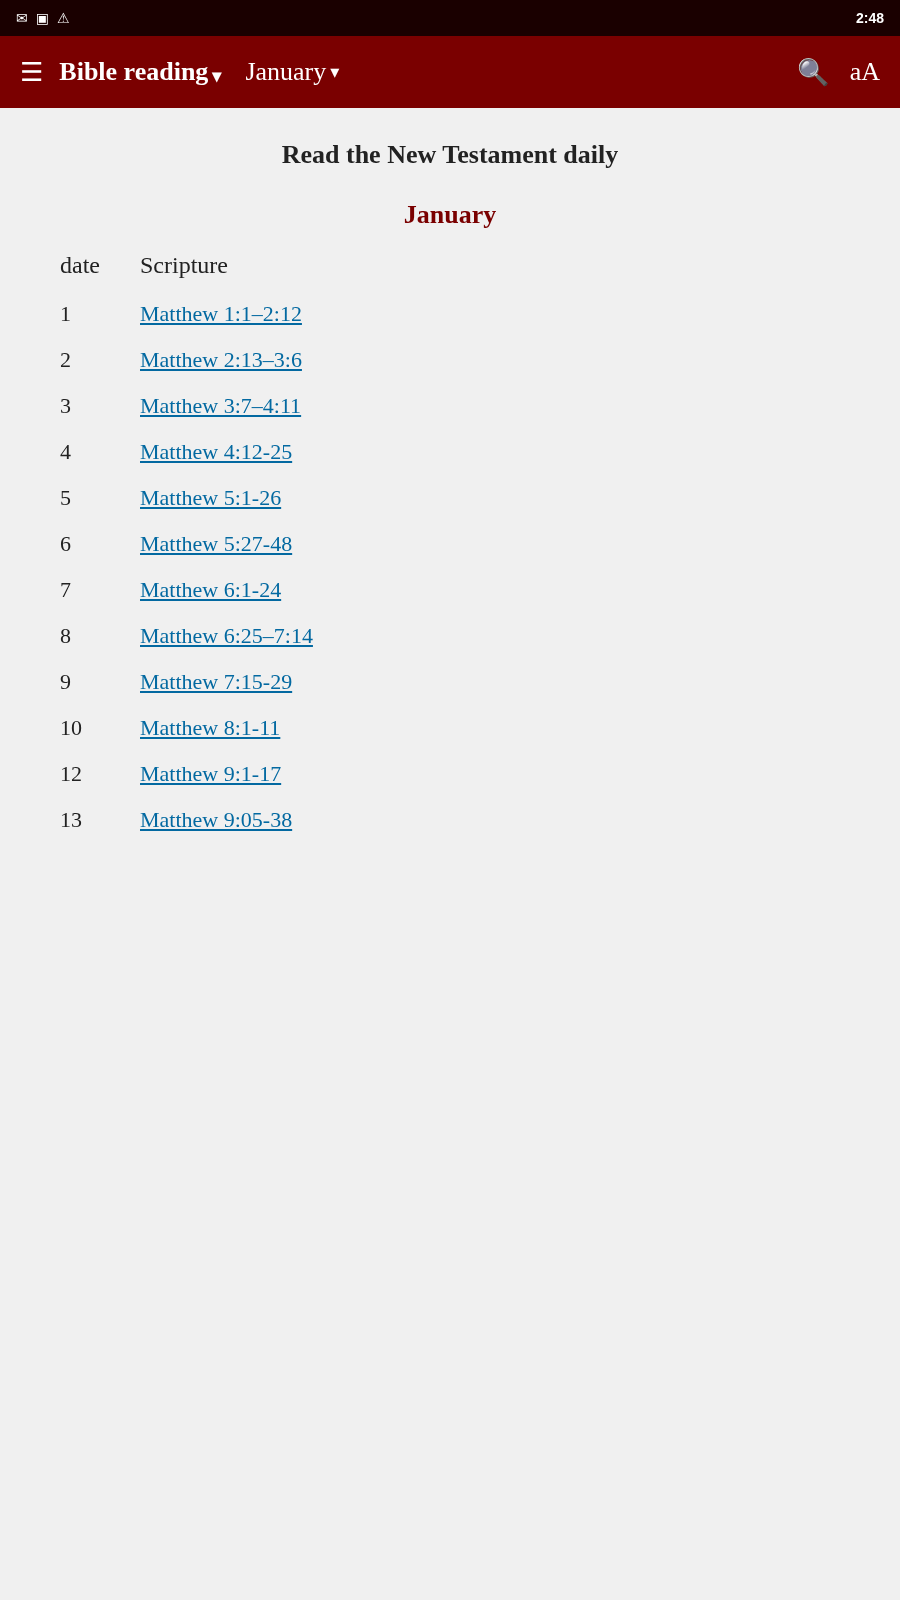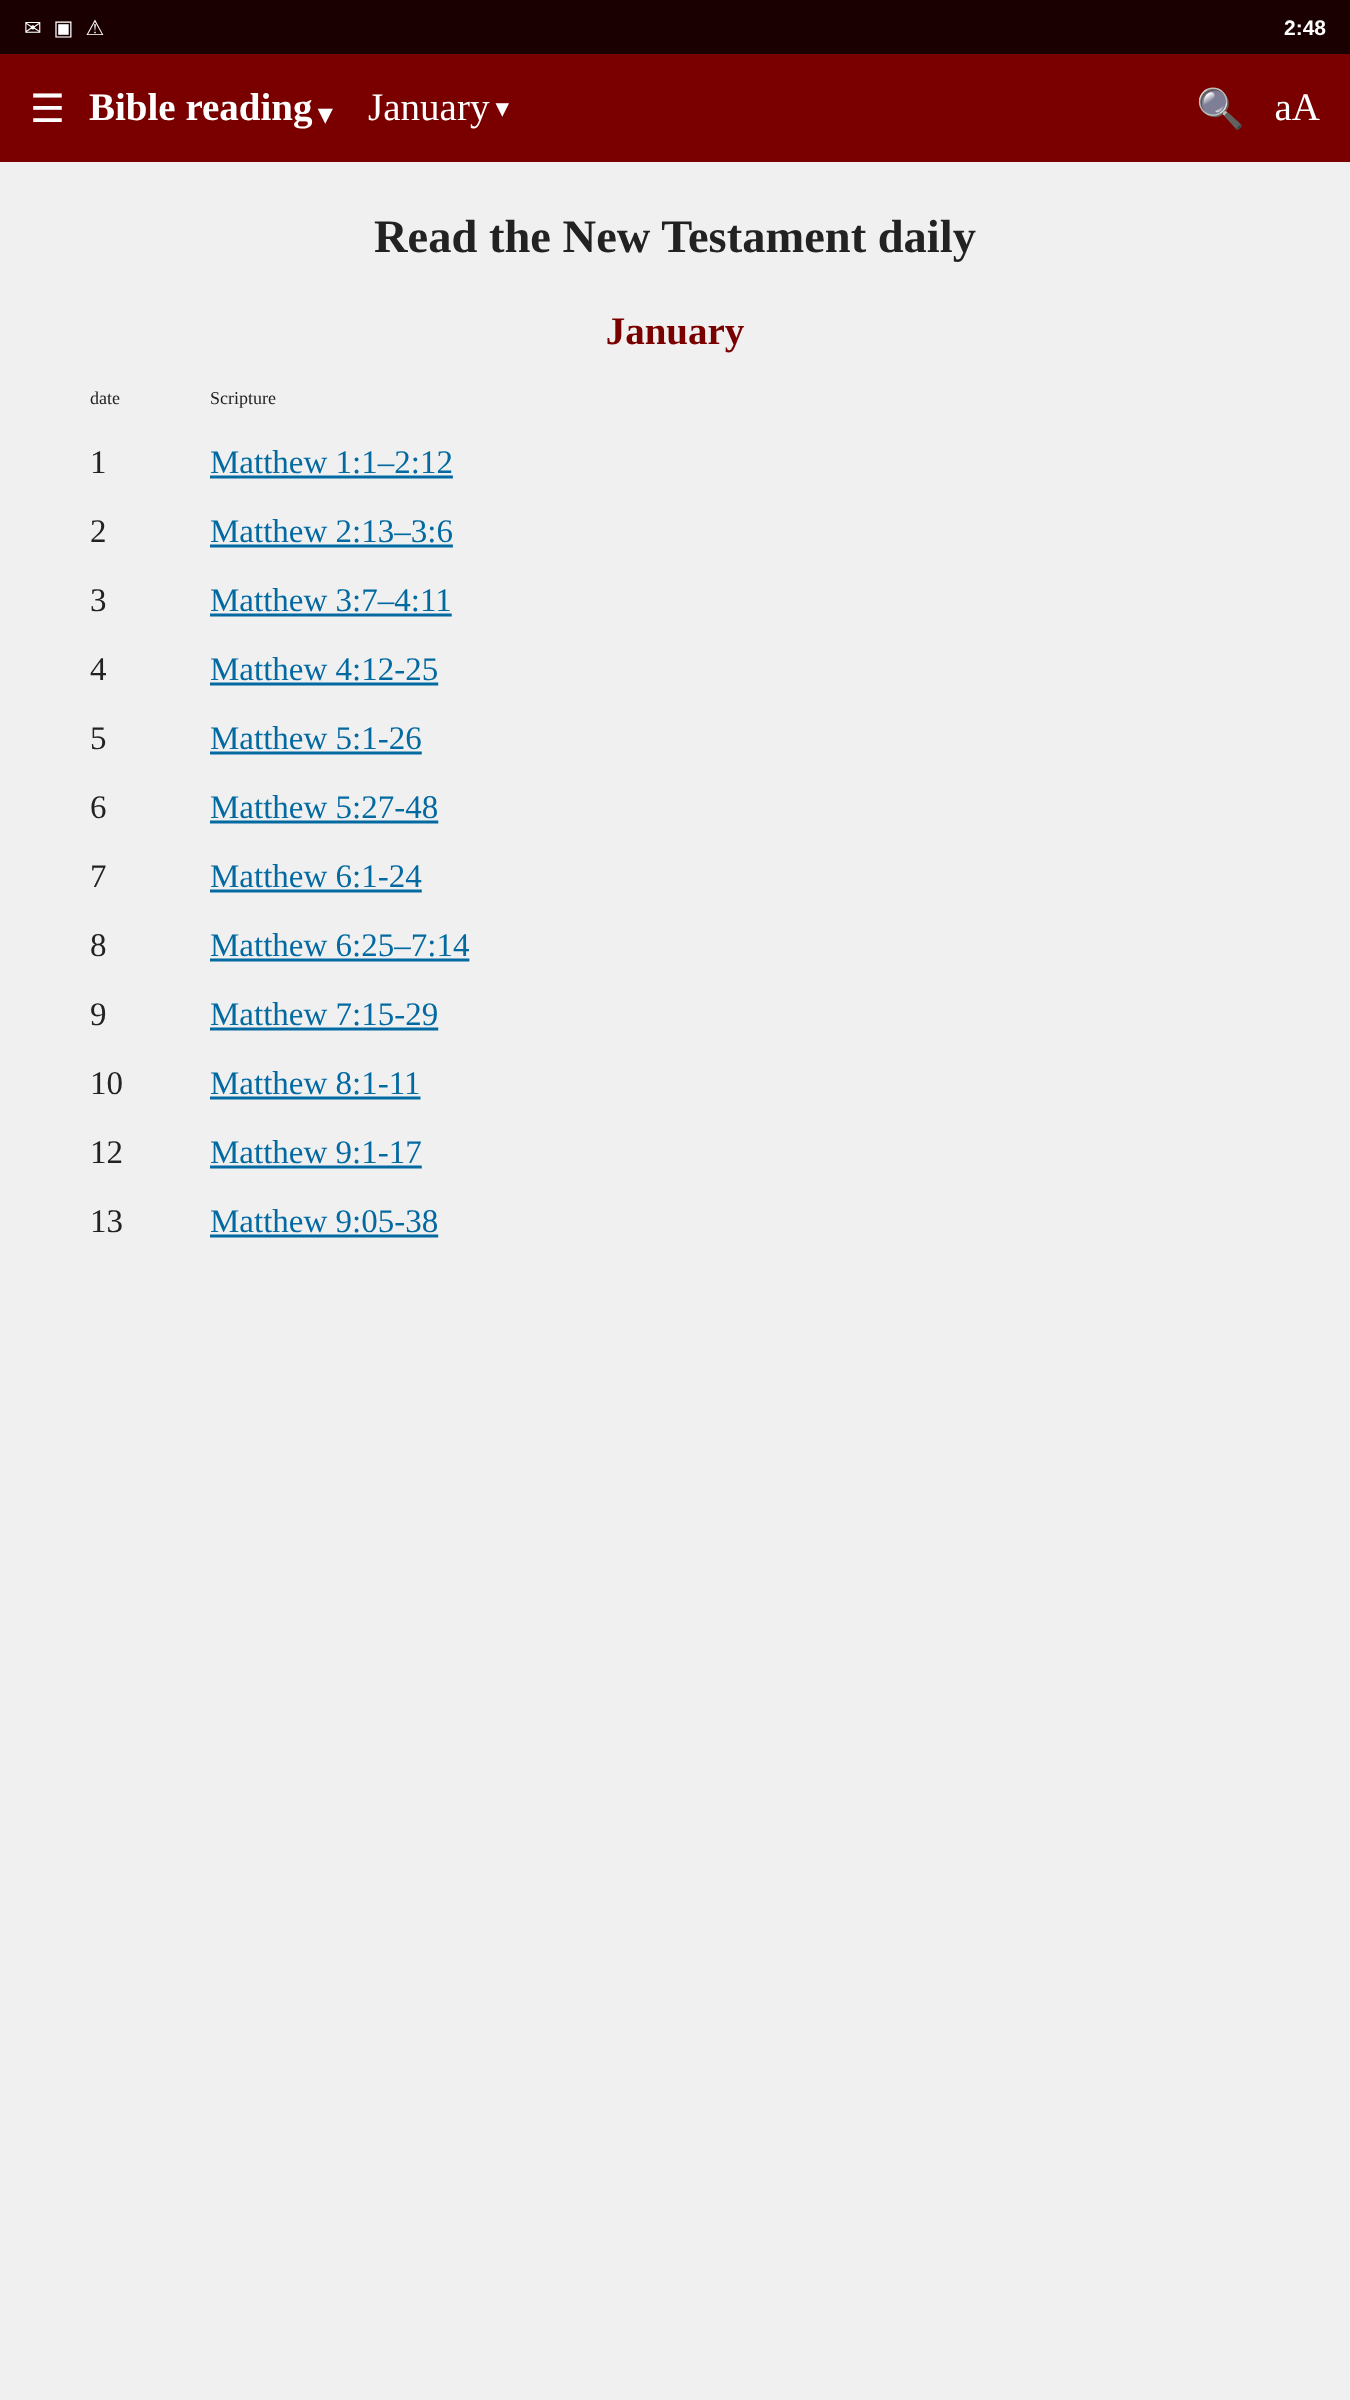--- a/index.html
+++ b/index.html
@@ -82,7 +82,7 @@
     }
     .page-title {
       text-align: center;
-      font-size: 31px;
+      font-size: 26px;
       font-weight: bold;
       color: #222;
       margin-bottom: 28px;

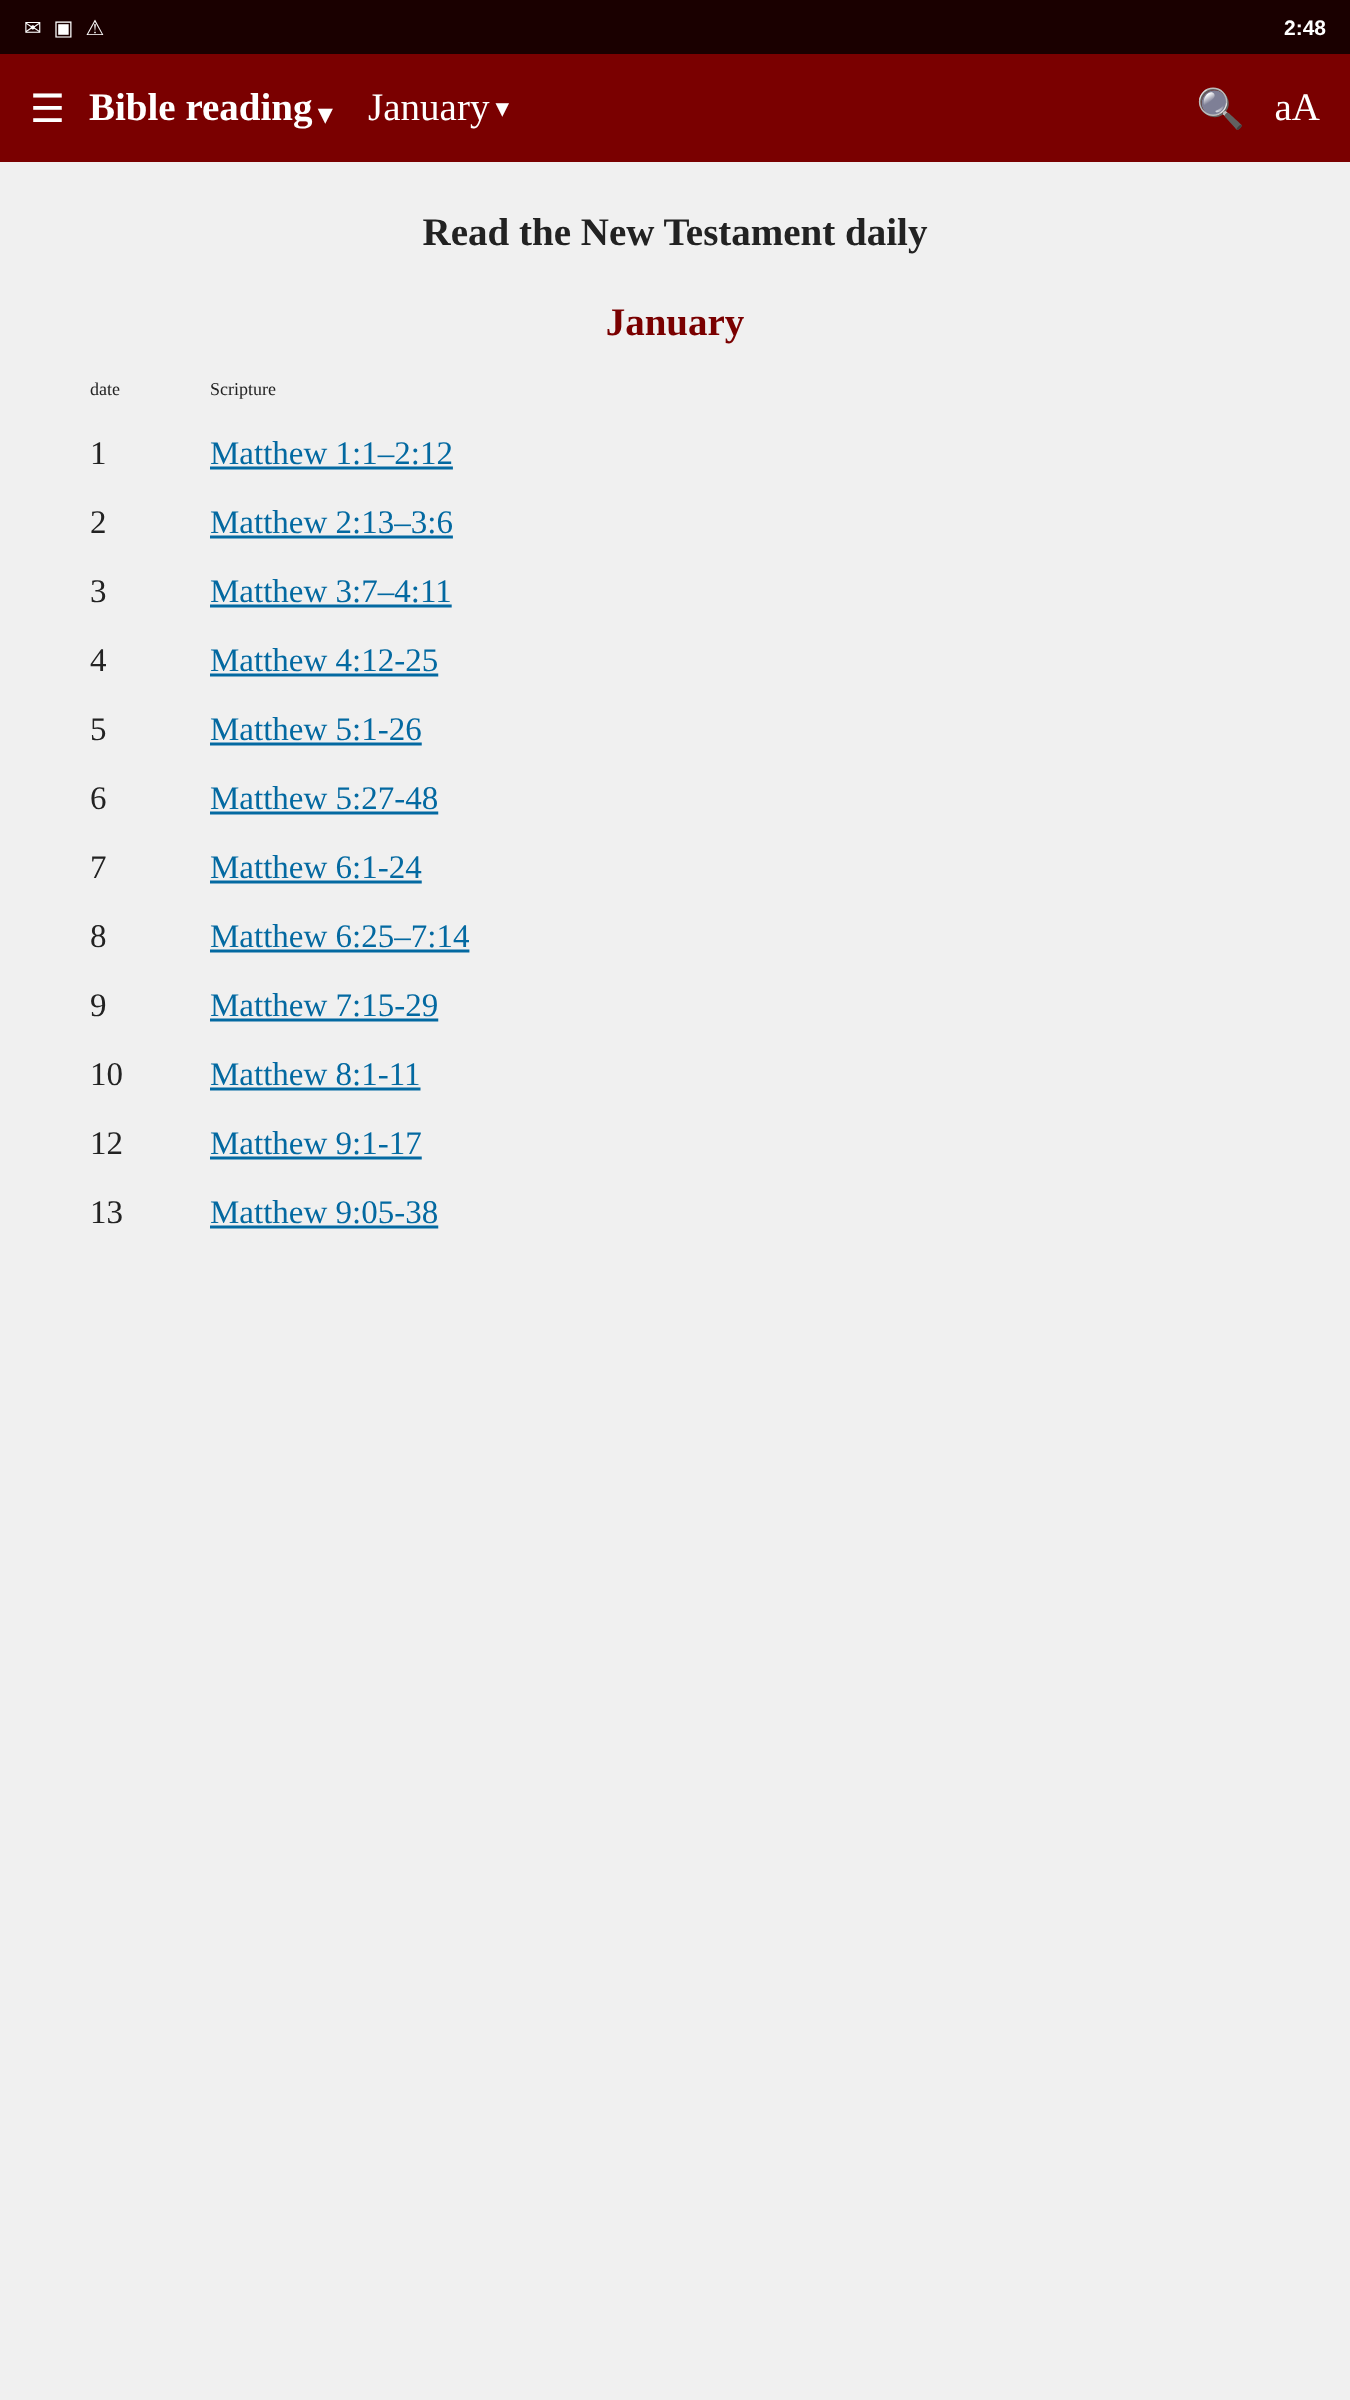--- a/index.html
+++ b/index.html
@@ -103,7 +103,7 @@
     .reading-table th {
       text-align: left;
       font-weight: normal;
-      font-size: 12px;
+      font-size: 24px;
       color: #222;
       padding: 4px 0 12px 0;
       margin-left: 22px;

